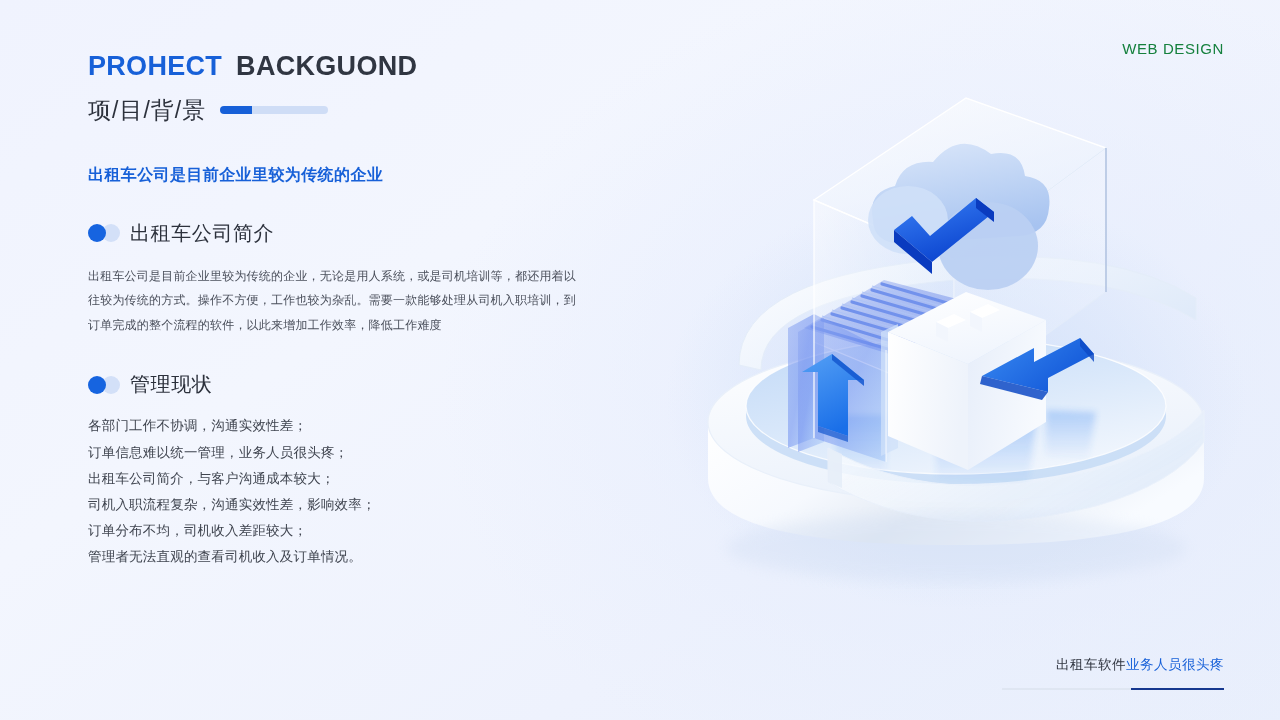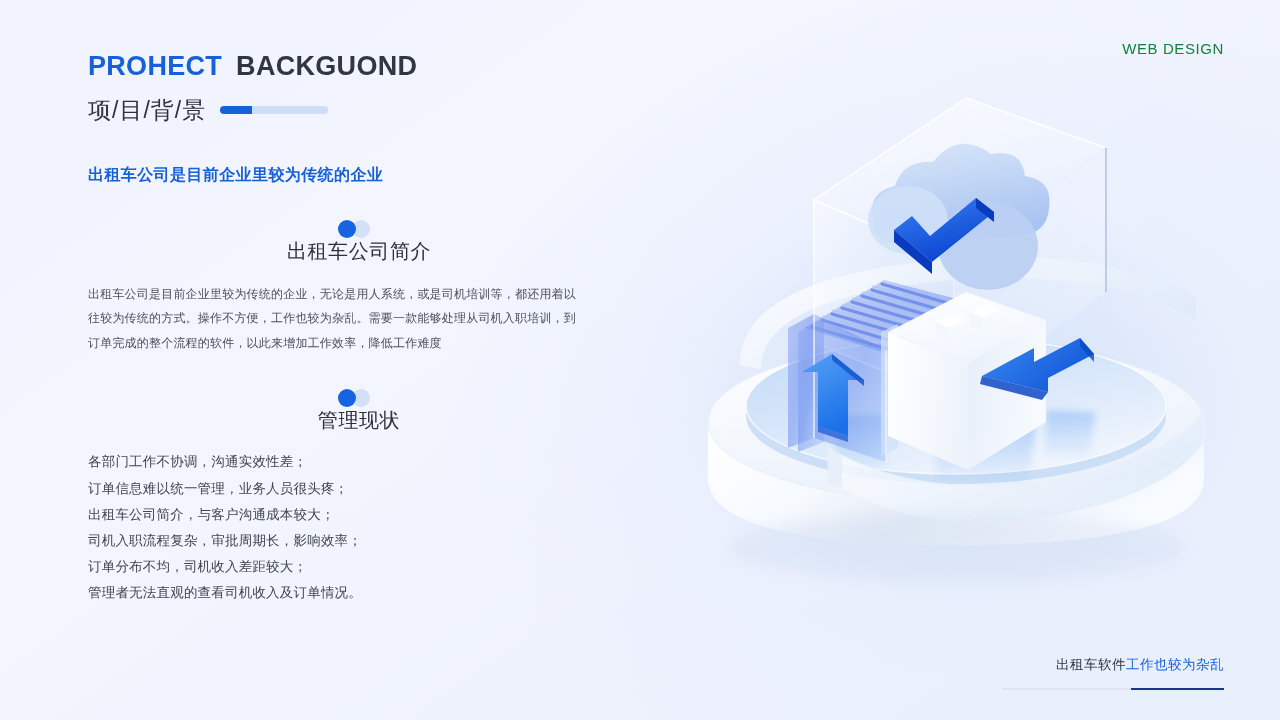--- a/index.html
+++ b/index.html
@@ -39,7 +39,7 @@
 
   
   .section{ margin-top:34px; }
-  .sec-head{ display:flex; align-items:center;flex-direction:column; }
+  .sec-head{ display:flex; align-items:center; }
   .dots{ position:relative; width:40px; height:18px; flex:0 0 auto; }
   .dot-front{
     position:absolute; left:0; top:0; width:18px; height:18px; border-radius:50%;

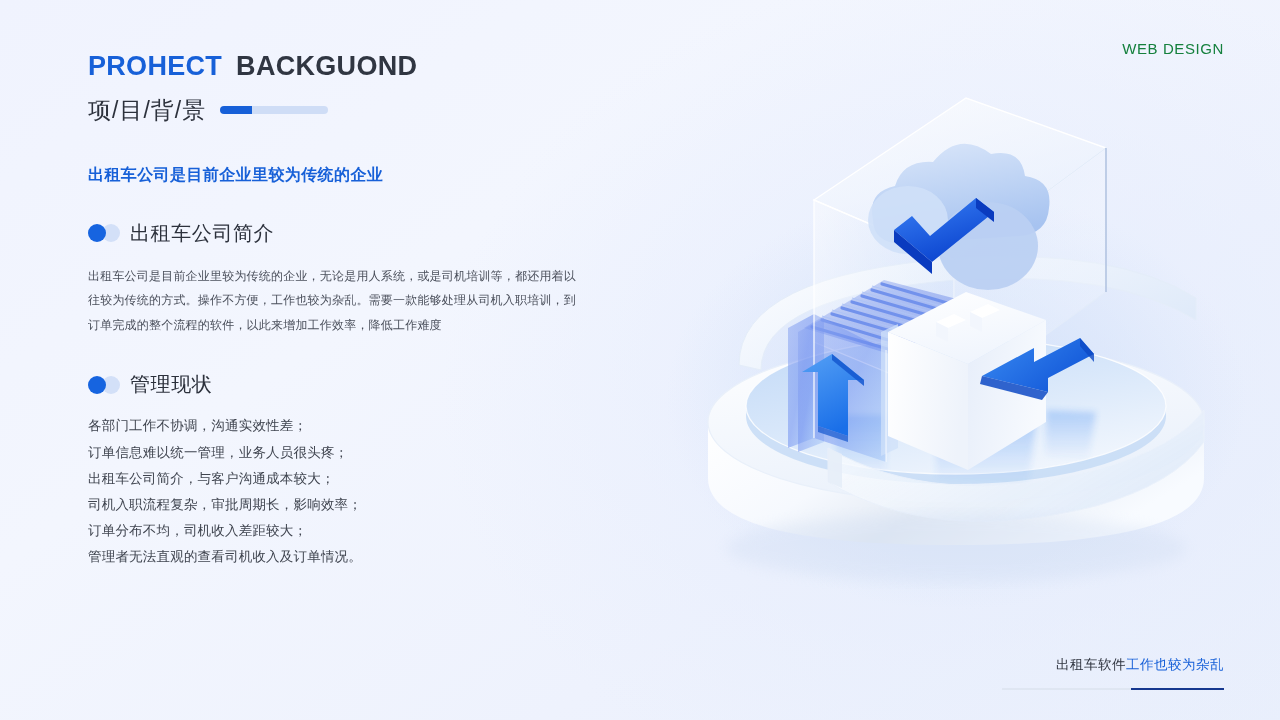--- a/index.html
+++ b/index.html
@@ -115,7 +115,7 @@
       <div>各部门工作不协调，沟通实效性差；</div>
       <div>订单信息难以统一管理，业务人员很头疼；</div>
       <div>出租车公司简介，与客户沟通成本较大；</div>
-      <div>司机入职流程复杂，审批周期长，影响效率；</div>
+      <div>司机入职流程复杂，沟通实效性差，影响效率；</div>
       <div>订单分布不均，司机收入差距较大；</div>
       <div>管理者无法直观的查看司机收入及订单情况。</div>
     </div>

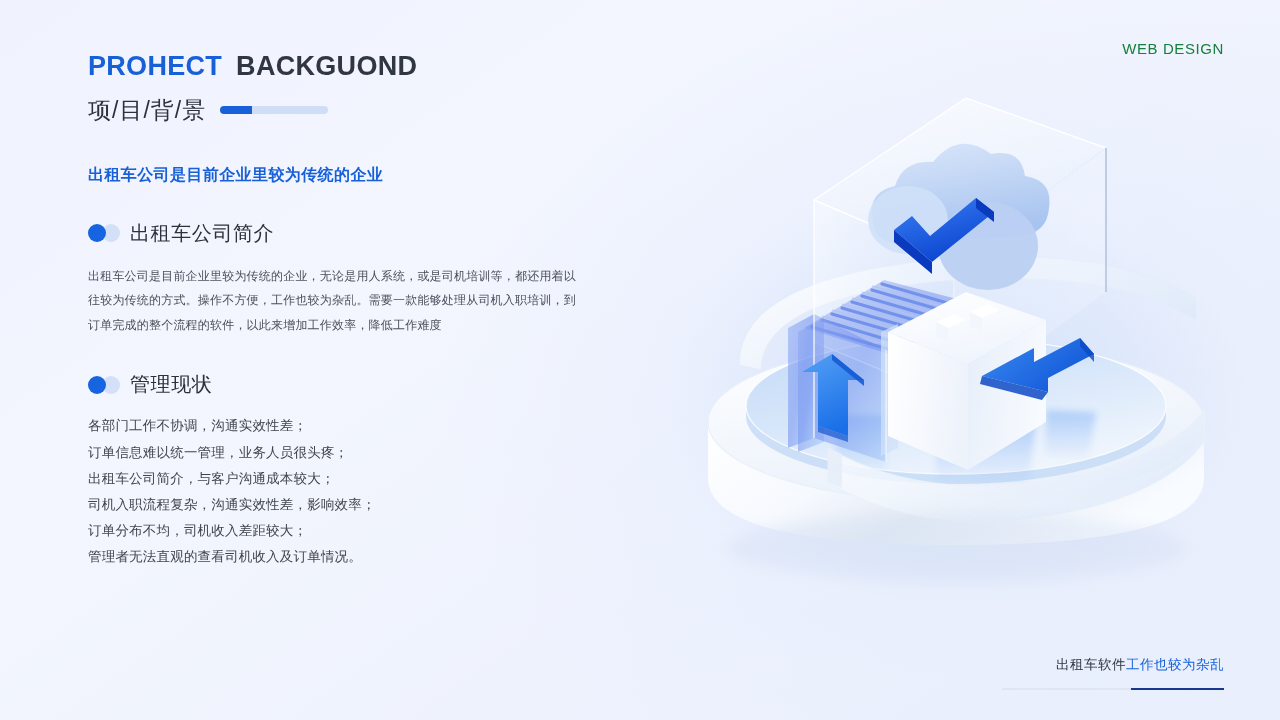--- a/index.html
+++ b/index.html
@@ -124,7 +124,7 @@
 
 <div class="footer">
   <div class="footer-text">
-    <span class="f-dark">出租车软件</span><span class="f-blue">工作也较为杂乱</span>
+    <span class="f-dark">出租车软件</span><span class="f-blue">业务人员很头疼</span>
   </div>
   <div class="footer-rule"></div>
 </div>

